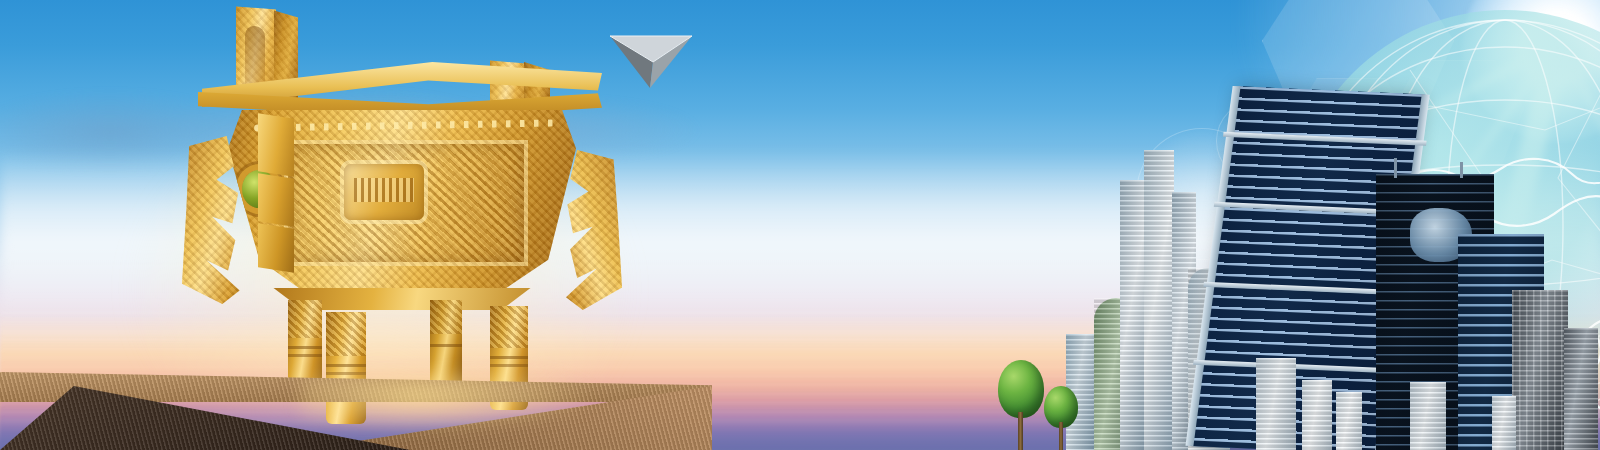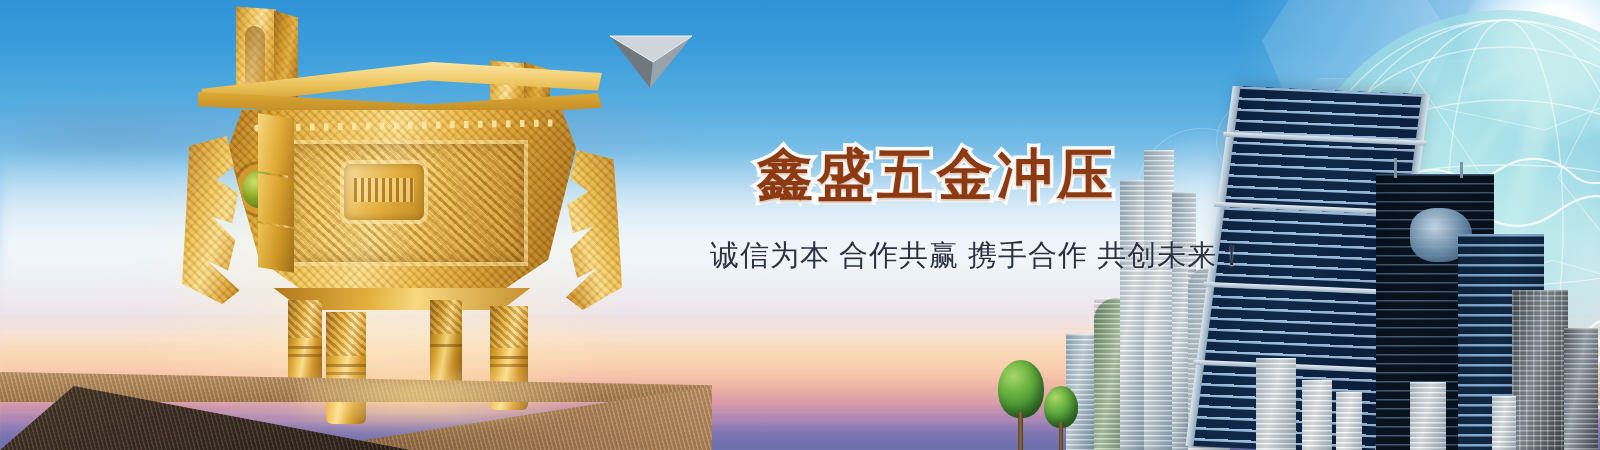--- a/index.html
+++ b/index.html
@@ -535,7 +535,6 @@
   <div style="position:absolute;left:300px;top:372px;width:300px;height:60px;
               background:radial-gradient(ellipse at 40% 40%,rgba(255,226,150,.75),rgba(255,220,140,0) 70%);filter:blur(8px);"></div>
 
-  <div class="headline">鑫盛五金冲压</div>
   <div class="subline">诚信为本 合作共赢 携手合作 共创未来！</div>
 
 </div>

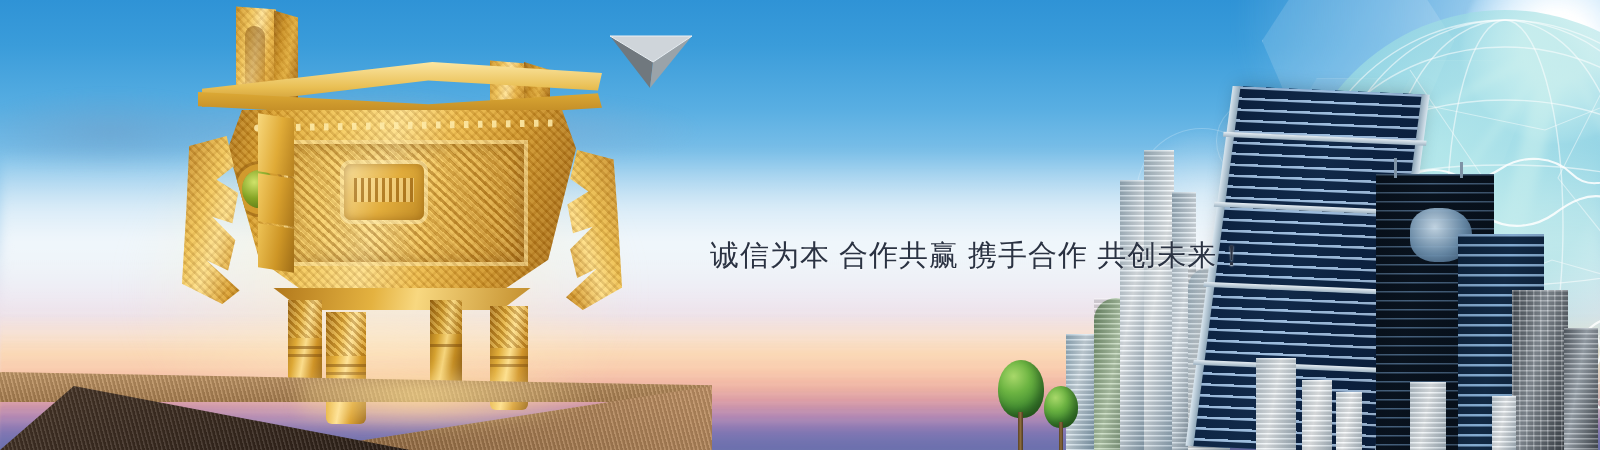--- a/index.html
+++ b/index.html
@@ -535,7 +535,6 @@
   <div style="position:absolute;left:300px;top:372px;width:300px;height:60px;
               background:radial-gradient(ellipse at 40% 40%,rgba(255,226,150,.75),rgba(255,220,140,0) 70%);filter:blur(8px);"></div>
 
-  <div class="subline">诚信为本 合作共赢 携手合作 共创未来！</div>
 
 </div>
 

